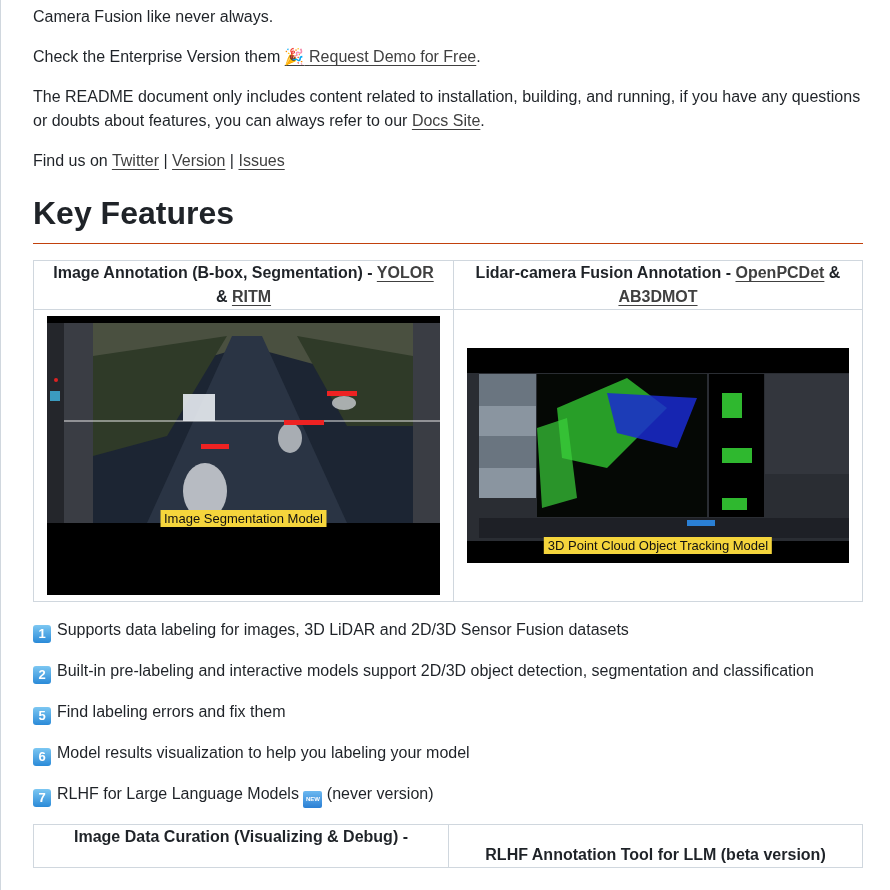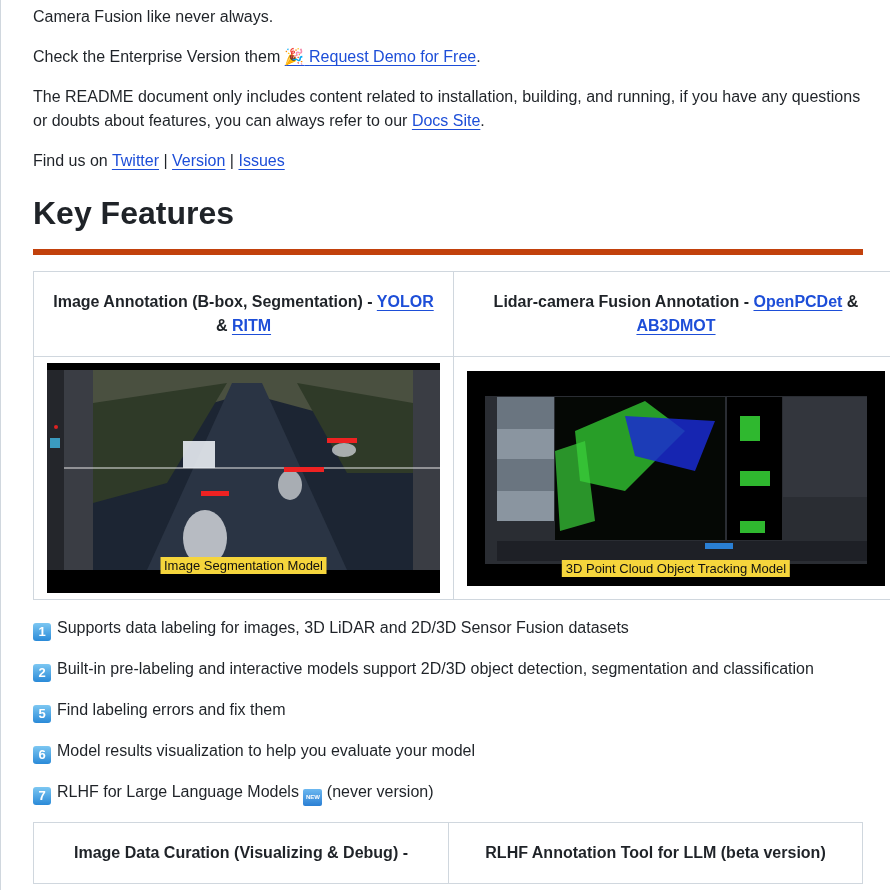--- a/index.html
+++ b/index.html
@@ -11,7 +11,7 @@
   .page-border { position:absolute; left:0; top:0; width:1px; height:890px; background:#d0d7de; }
   .content { position:absolute; left:33px; top:-19px; width:830px; }
   p { margin:0 0 16px 0; }
-  a { color:#1d4ed8; text-decoration:underline; text-underline-offset:3px; }
+  a { color:#404040; text-decoration:underline; text-underline-offset:3px; }
   .cutline { height:24px; overflow:hidden; color:#1f2328; }
   h2 {
     font-size:32px; font-weight:bold; margin:20px 0 16px 0; padding-bottom:16px; line-height:40px;

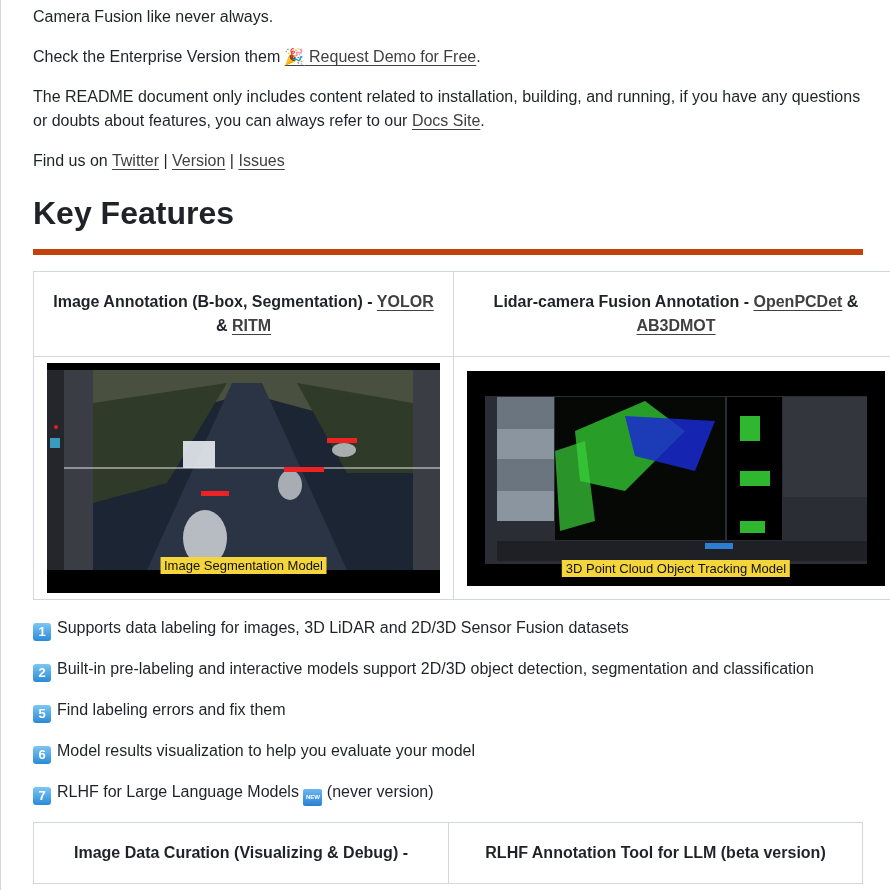--- a/index.html
+++ b/index.html
@@ -14,8 +14,8 @@
   a { color:#404040; text-decoration:underline; text-underline-offset:3px; }
   .cutline { height:24px; overflow:hidden; color:#1f2328; }
   h2 {
-    font-size:32px; font-weight:bold; margin:20px 0 16px 0; padding-bottom:16px; line-height:40px;
-    border-bottom:6px solid #c2410c;
+    font-size:32px; font-weight:bold; margin:20px 0 16px 0; padding-bottom:10px; line-height:40px;
+    border-bottom:1px solid #c2410c;
   }
   table { border-collapse:collapse; width:830px; margin-bottom:16px; }
   th, td { border:1px solid #d0d7de; padding:18px 13px; text-align:center; vertical-align:middle; }

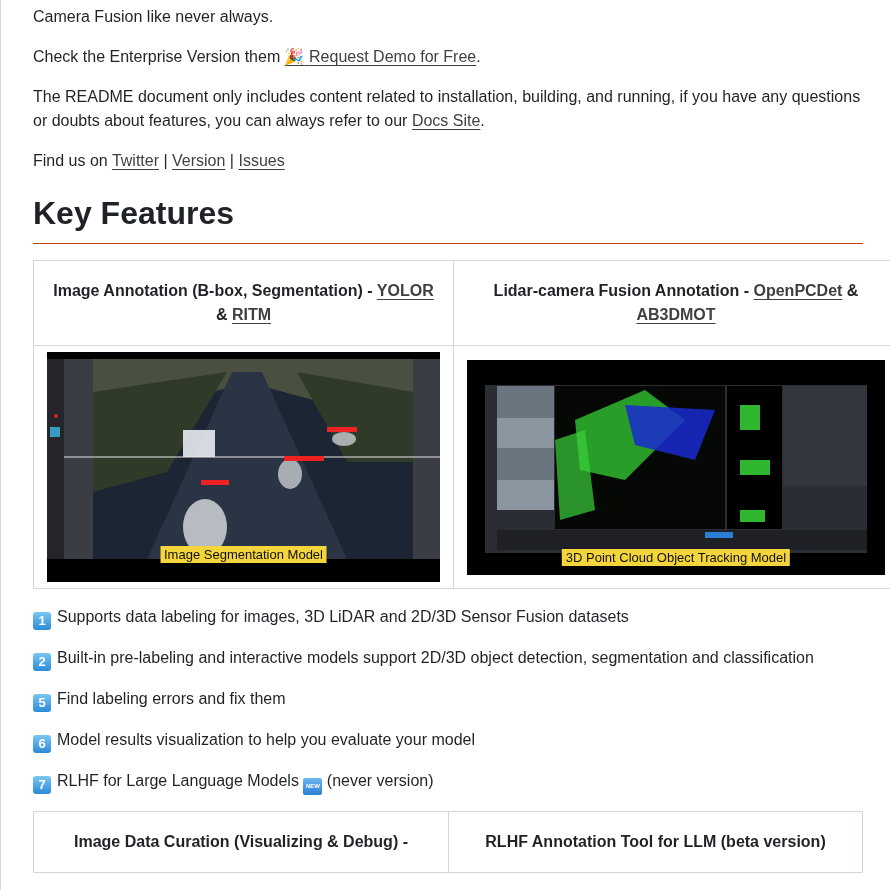--- a/index.html
+++ b/index.html
@@ -18,7 +18,7 @@
     border-bottom:1px solid #c2410c;
   }
   table { border-collapse:collapse; width:830px; margin-bottom:16px; }
-  th, td { border:1px solid #d0d7de; padding:18px 13px; text-align:center; vertical-align:middle; }
+  th, td { border:1px solid #d0d7de; padding:0 13px; text-align:center; vertical-align:middle; }
   th { font-weight:bold; font-size:16px; line-height:24px; }
   th a { font-weight:bold; }
   .img-cell { padding:6px 13px; height:228px; }

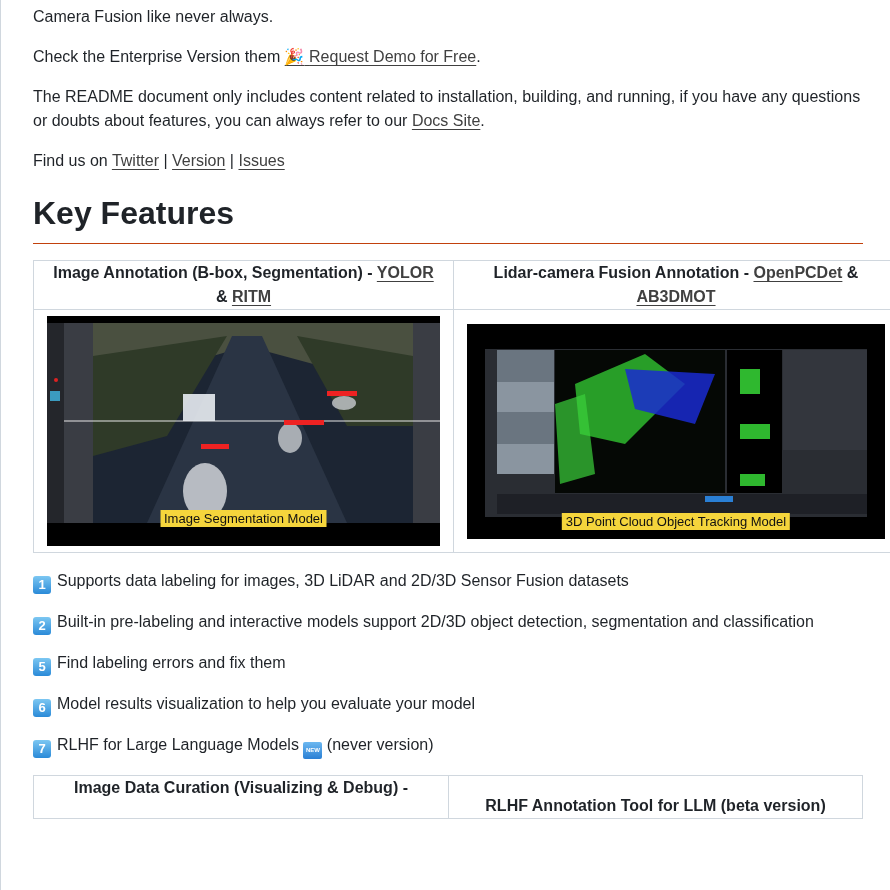--- a/index.html
+++ b/index.html
@@ -23,7 +23,7 @@
   th a { font-weight:bold; }
   .img-cell { padding:6px 13px; height:228px; }
   .media { position:relative; background:#000; margin:0 auto; overflow:hidden; }
-  .seg { width:393px; height:230px; }
+  .seg { width:393px; height:279px; }
   .pcd { width:418px; height:215px; }
   .caption {
     position:absolute; left:50%; transform:translateX(-50%); background:#f5d53c; color:#111;

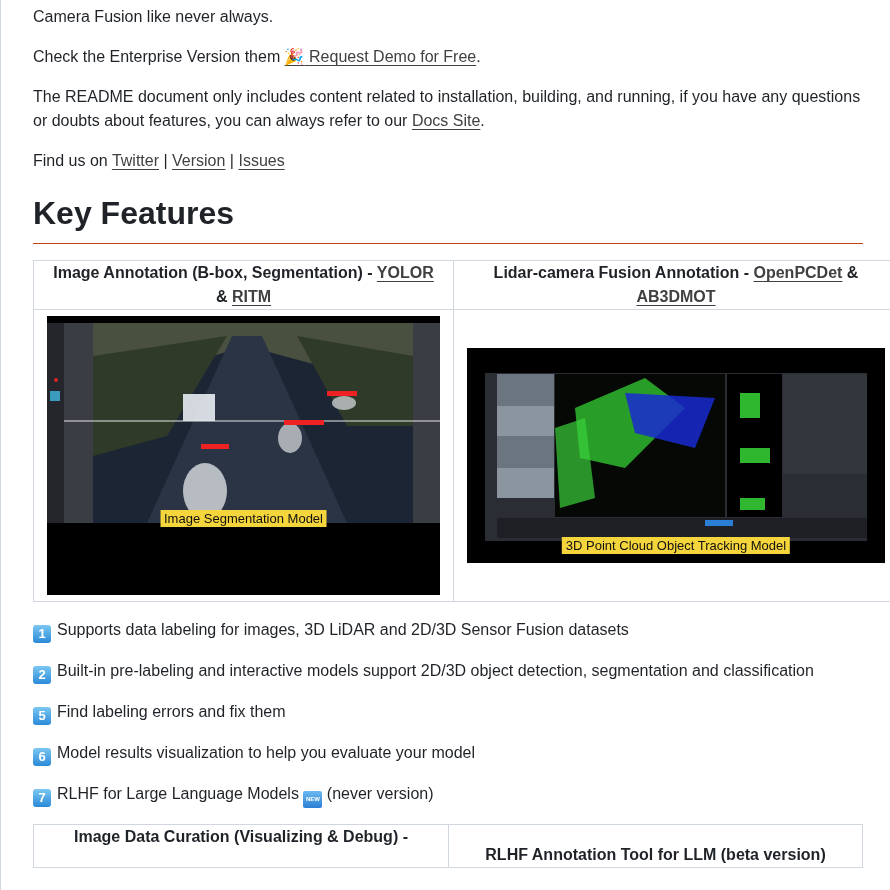--- a/index.html
+++ b/index.html
@@ -24,7 +24,7 @@
   .img-cell { padding:6px 13px; height:228px; }
   .media { position:relative; background:#000; margin:0 auto; overflow:hidden; }
   .seg { width:393px; height:279px; }
-  .pcd { width:418px; height:215px; }
+  .pcd { width:382px; height:215px; }
   .caption {
     position:absolute; left:50%; transform:translateX(-50%); background:#f5d53c; color:#111;
     font-size:13px; line-height:17px; padding:0 4px; white-space:nowrap;

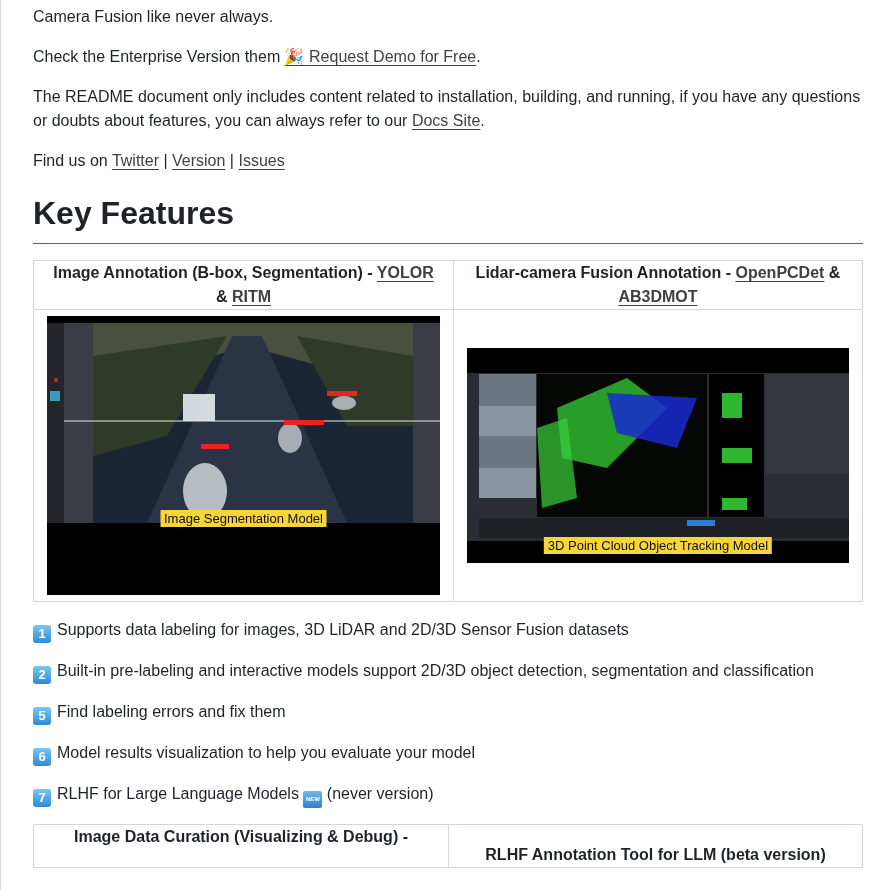--- a/index.html
+++ b/index.html
@@ -128,7 +128,7 @@
     <p class="feat"><span class="kbadge">1</span><span>Supports data labeling for images, 3D LiDAR and 2D/3D Sensor Fusion datasets</span></p>
     <p class="feat"><span class="kbadge">2</span><span>Built-in pre-labeling and interactive models support 2D/3D object detection, segmentation and classification</span></p>
     <p class="feat"><span class="kbadge">5</span><span>Find labeling errors and fix them</span></p>
-    <p class="feat"><span class="kbadge">6</span><span>Model results visualization to help you evaluate your model</span></p>
+    <p class="feat"><span class="kbadge">6</span><span>Model results visualization to help you labeling your model</span></p>
     <p class="feat"><span class="kbadge">7</span><span>RLHF for Large Language Models </span><span class="newbadge">NEW</span><span> (never version)</span></p>
   </div>
 

